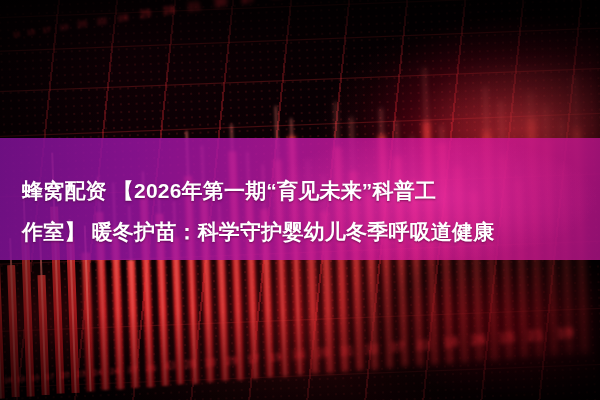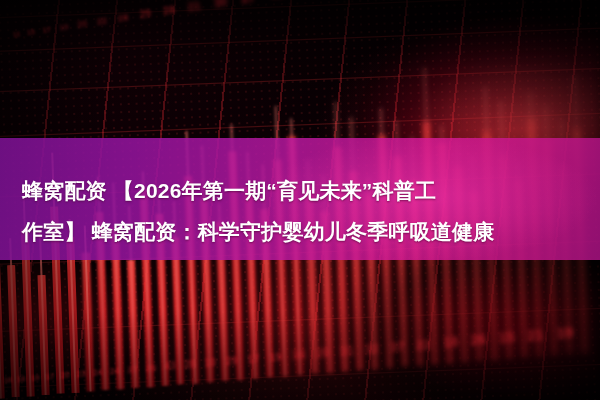--- a/index.html
+++ b/index.html
@@ -302,7 +302,7 @@
 
   <div class="headline">
     <div class="seg">蜂窝配资 【2026年第一期“育见未来”科普工</div>
-    <div class="seg">作室】 蜂窝配资：科学守护婴幼儿冬季呼吸道健康</div>
+    <div class="seg">作室】 暖冬护苗：科学守护婴幼儿冬季呼吸道健康</div>
   </div>
 
 </div>

